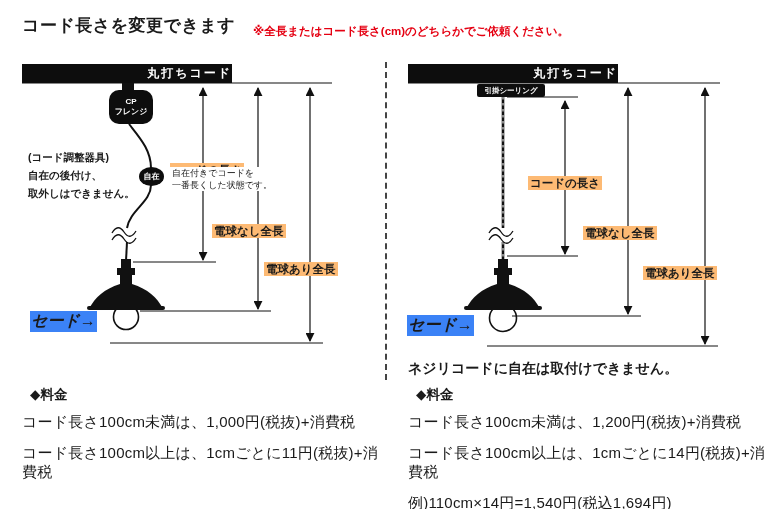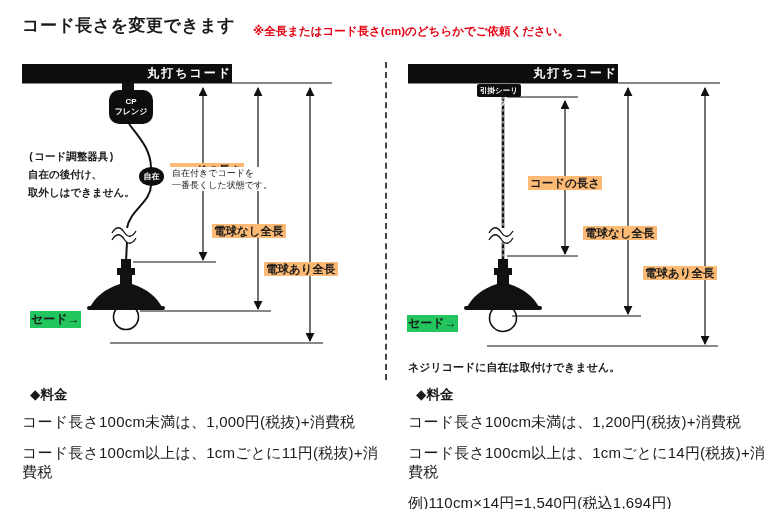--- a/index.html
+++ b/index.html
@@ -16,7 +16,7 @@
   .flange{left:109px;top:90px;width:44px;height:34px;border-radius:10px;font-size:8px;
     line-height:10px;padding-top:7px;box-sizing:border-box;white-space:pre-line;}
   .jizai{left:139px;top:167px;width:25px;height:19px;border-radius:50%;font-size:8px;line-height:19px;}
-  .ceiling-chip{left:477px;top:84px;width:44px;height:13px;border-radius:2px;font-size:7.5px;line-height:13px;}
+  .ceiling-chip{left:477px;top:84px;width:68px;height:13px;border-radius:2px;font-size:7.5px;line-height:13px;}
   .dim-label{font-weight:bold;font-size:11.5px;background:#fdba74;padding:0 2px;line-height:14px;}
   .dim-desc{font-size:9px;background:#fff;padding:0 2px;line-height:12px;white-space:pre-line;}
   .side-note{font-weight:bold;font-size:10.5px;line-height:18px;white-space:pre-line;font-family:Liberation Mono, monospace;}

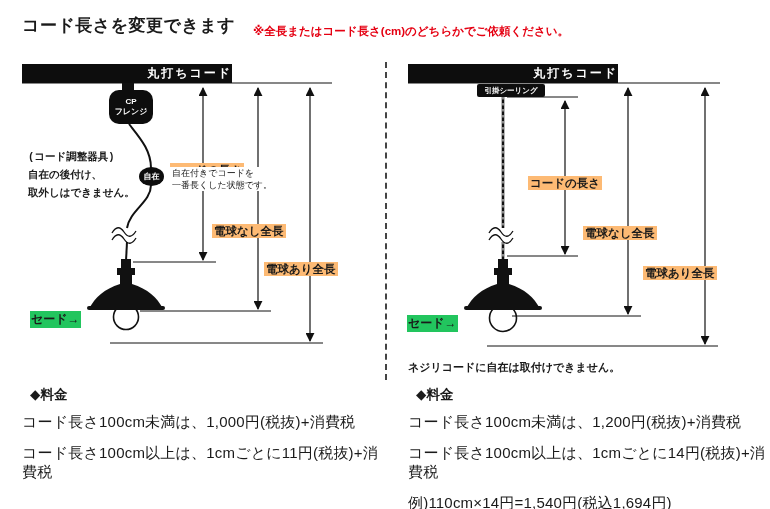--- a/index.html
+++ b/index.html
@@ -19,7 +19,7 @@
   .ceiling-chip{left:477px;top:84px;width:68px;height:13px;border-radius:2px;font-size:7.5px;line-height:13px;}
   .dim-label{font-weight:bold;font-size:11.5px;background:#fdba74;padding:0 2px;line-height:14px;}
   .dim-desc{font-size:9px;background:#fff;padding:0 2px;line-height:12px;white-space:pre-line;}
-  .side-note{font-weight:bold;font-size:10.5px;line-height:18px;white-space:pre-line;font-family:Liberation Mono, monospace;}
+  .side-note{font-weight:bold;font-size:10.5px;line-height:18px;white-space:pre-line;}
   .shade-label{font-weight:bold;font-size:12px;background:#22c55e;padding:0 1px;}
   .attach-note{font-weight:bold;font-size:11px;}
   .pricing{width:360px;}

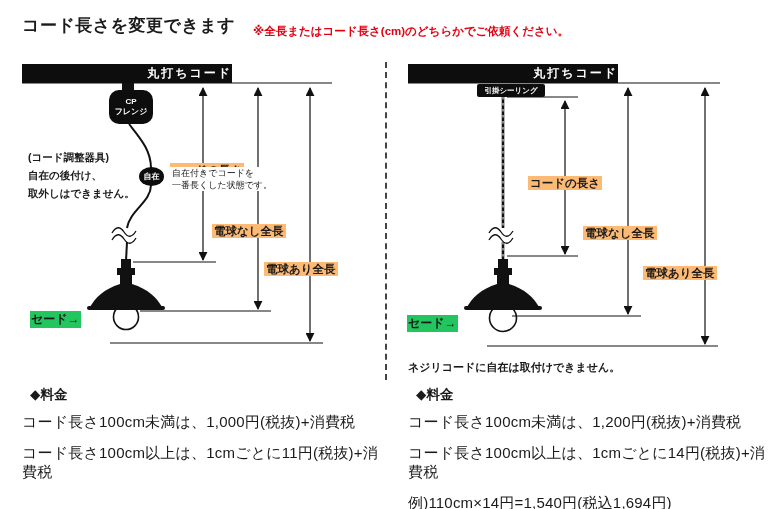--- a/index.html
+++ b/index.html
@@ -20,7 +20,7 @@
   .dim-label{font-weight:bold;font-size:11.5px;background:#fdba74;padding:0 2px;line-height:14px;}
   .dim-desc{font-size:9px;background:#fff;padding:0 2px;line-height:12px;white-space:pre-line;}
   .side-note{font-weight:bold;font-size:10.5px;line-height:18px;white-space:pre-line;}
-  .shade-label{font-weight:bold;font-size:12px;background:#22c55e;padding:0 1px;}
+  .shade-label{font-weight:bold;font-size:16px;background:#3b82f6;padding:0 1px;font-style:italic;}
   .attach-note{font-weight:bold;font-size:11px;}
   .pricing{width:360px;}
   .pricing-title{font-size:13.5px;font-weight:bold;margin-bottom:9px;margin-left:8px;}

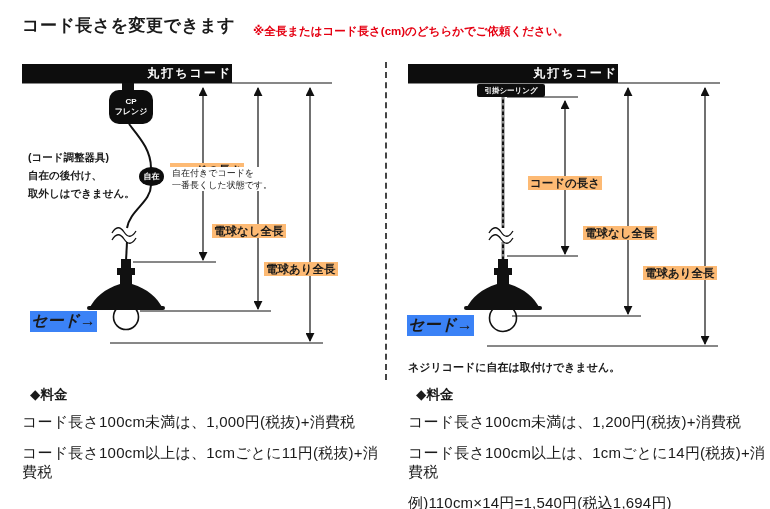--- a/index.html
+++ b/index.html
@@ -21,7 +21,7 @@
   .dim-desc{font-size:9px;background:#fff;padding:0 2px;line-height:12px;white-space:pre-line;}
   .side-note{font-weight:bold;font-size:10.5px;line-height:18px;white-space:pre-line;}
   .shade-label{font-weight:bold;font-size:16px;background:#3b82f6;padding:0 1px;font-style:italic;}
-  .attach-note{font-weight:bold;font-size:11px;}
+  .attach-note{font-weight:bold;font-size:14px;}
   .pricing{width:360px;}
   .pricing-title{font-size:13.5px;font-weight:bold;margin-bottom:9px;margin-left:8px;}
   .pricing-line{font-size:15px;margin-bottom:12px;letter-spacing:.2px;}

